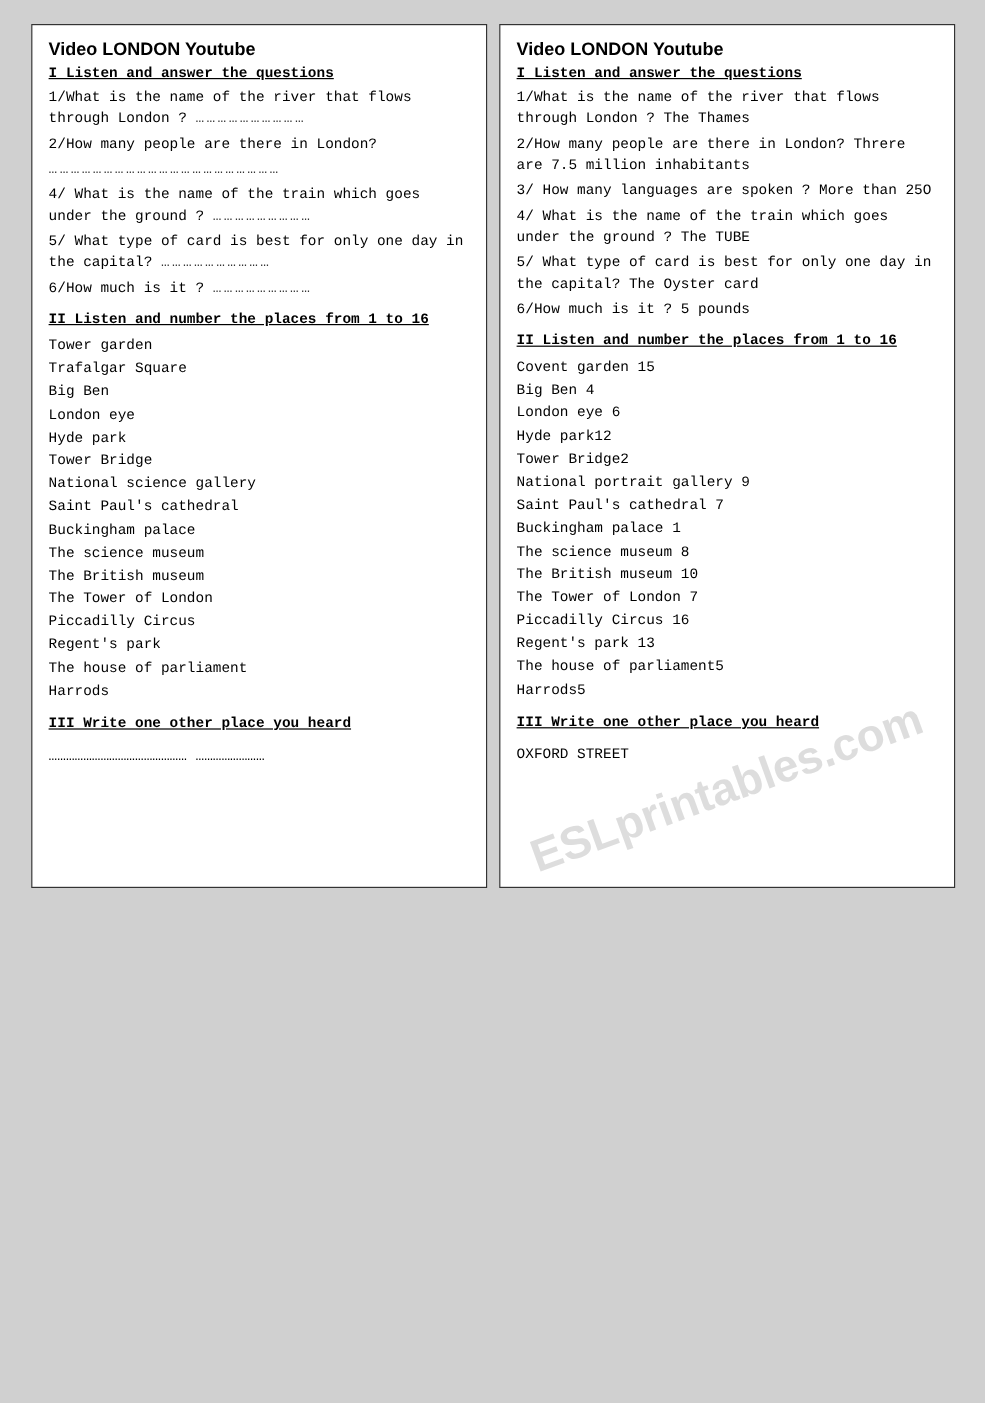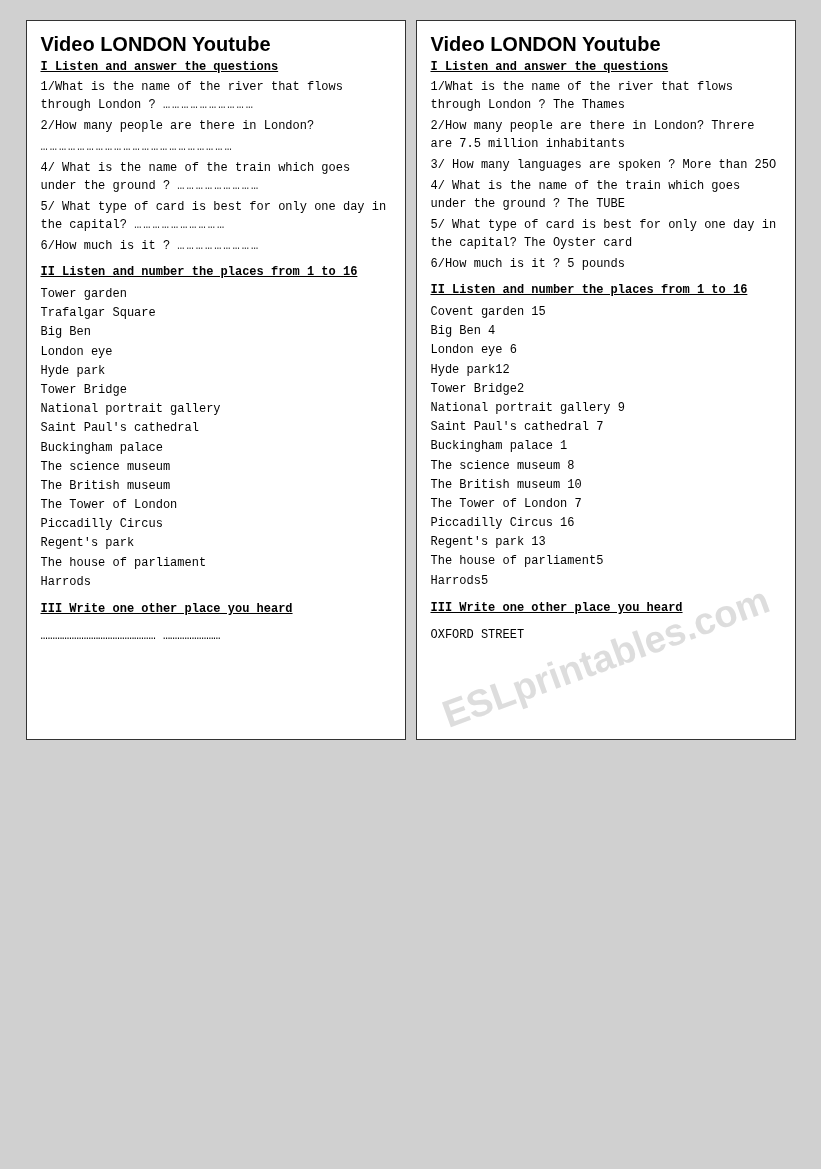--- a/index.html
+++ b/index.html
@@ -34,7 +34,7 @@
       position: relative;
     }
     .worksheet-title {
-      font-size: 20px;
+      font-size: 15px;
       font-weight: bold;
       font-family: 'Comic Sans MS', cursive, sans-serif;
       margin-bottom: 4px;

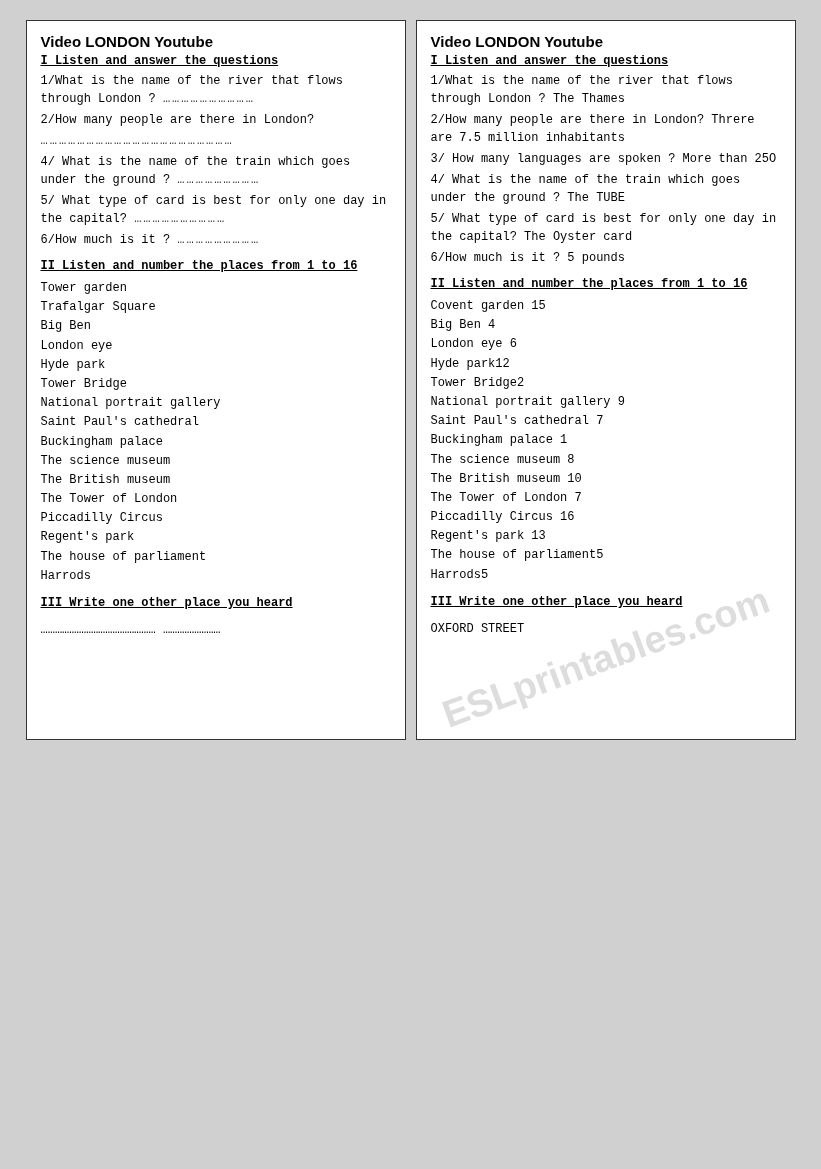--- a/index.html
+++ b/index.html
@@ -115,7 +115,7 @@
         <li>London eye</li>
         <li>Hyde park</li>
         <li>Tower Bridge</li>
-        <li>National portrait gallery</li>
+        <li>National science gallery</li>
         <li>Saint Paul's cathedral</li>
         <li>Buckingham palace</li>
         <li>The science museum</li>

